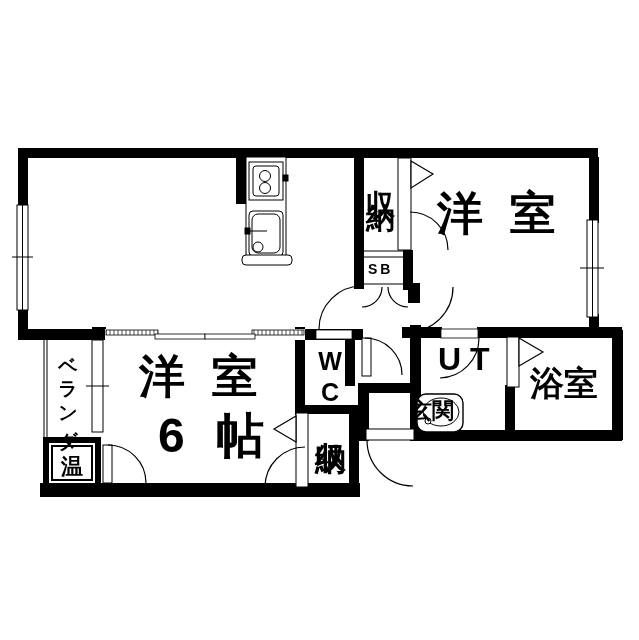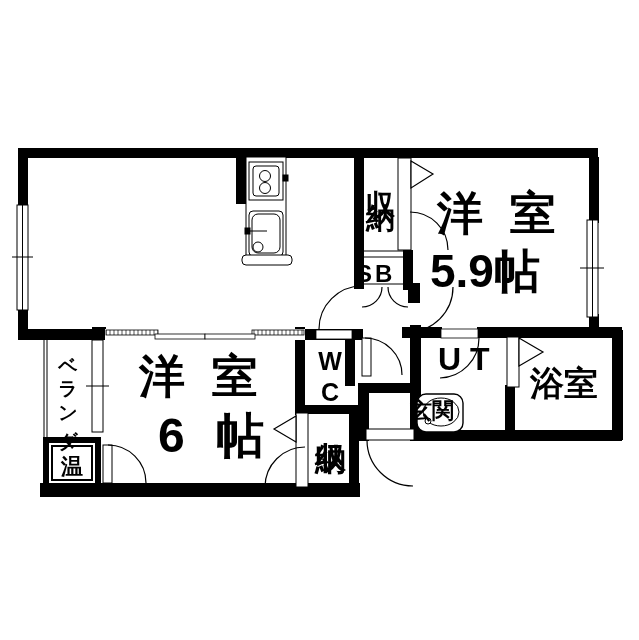--- a/index.html
+++ b/index.html
@@ -189,7 +189,7 @@
 
 <div class="lbl v" style="left:315px;top:417px;font-size:31px;letter-spacing:2px;">収納</div>
 
-<div class="lbl" style="left:356px;top:262px;font-size:24px;letter-spacing:3px;">SB</div>
+<div class="lbl" style="left:368px;top:262px;font-size:14px;letter-spacing:3px;">SB</div>
 
 <div class="lbl v" style="left:59px;top:343px;font-size:19px;letter-spacing:3px;">ベランダ</div>
 

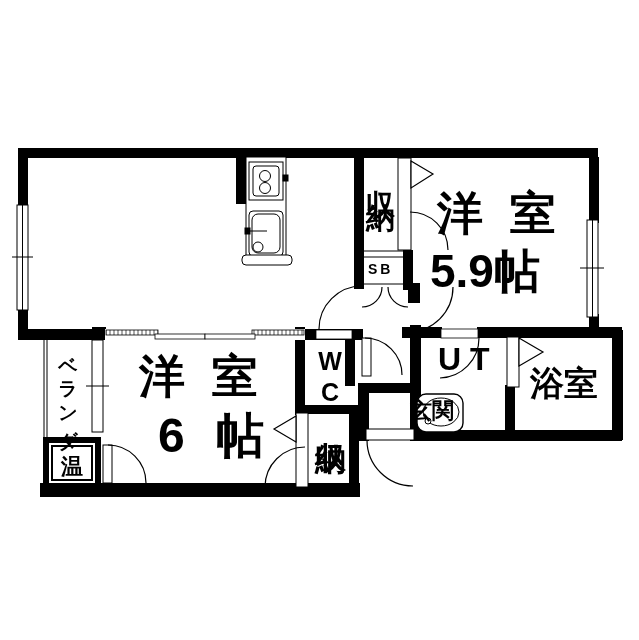--- a/index.html
+++ b/index.html
@@ -172,7 +172,6 @@
 
 
 <div class="lbl" style="left:437px;top:190px;font-size:46px;word-spacing:14px;">洋 室</div>
-<div class="lbl" style="left:430px;top:248px;font-size:46px;">5.9帖</div>
 
 <div class="lbl" style="left:139px;top:353px;font-size:46px;word-spacing:14px;">洋 室</div>
 <div class="lbl" style="left:158px;top:412px;font-size:48px;word-spacing:18px;">6 帖</div>

